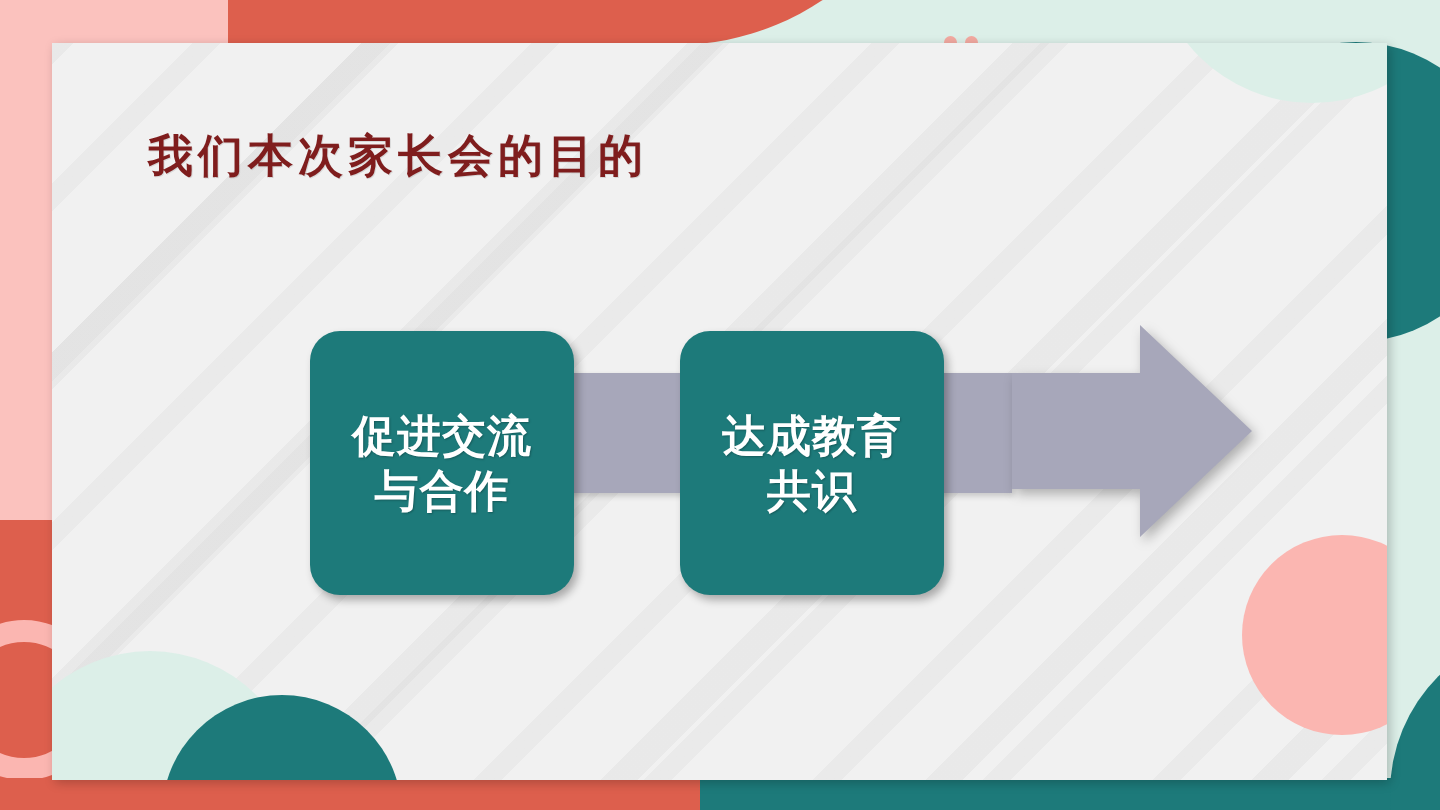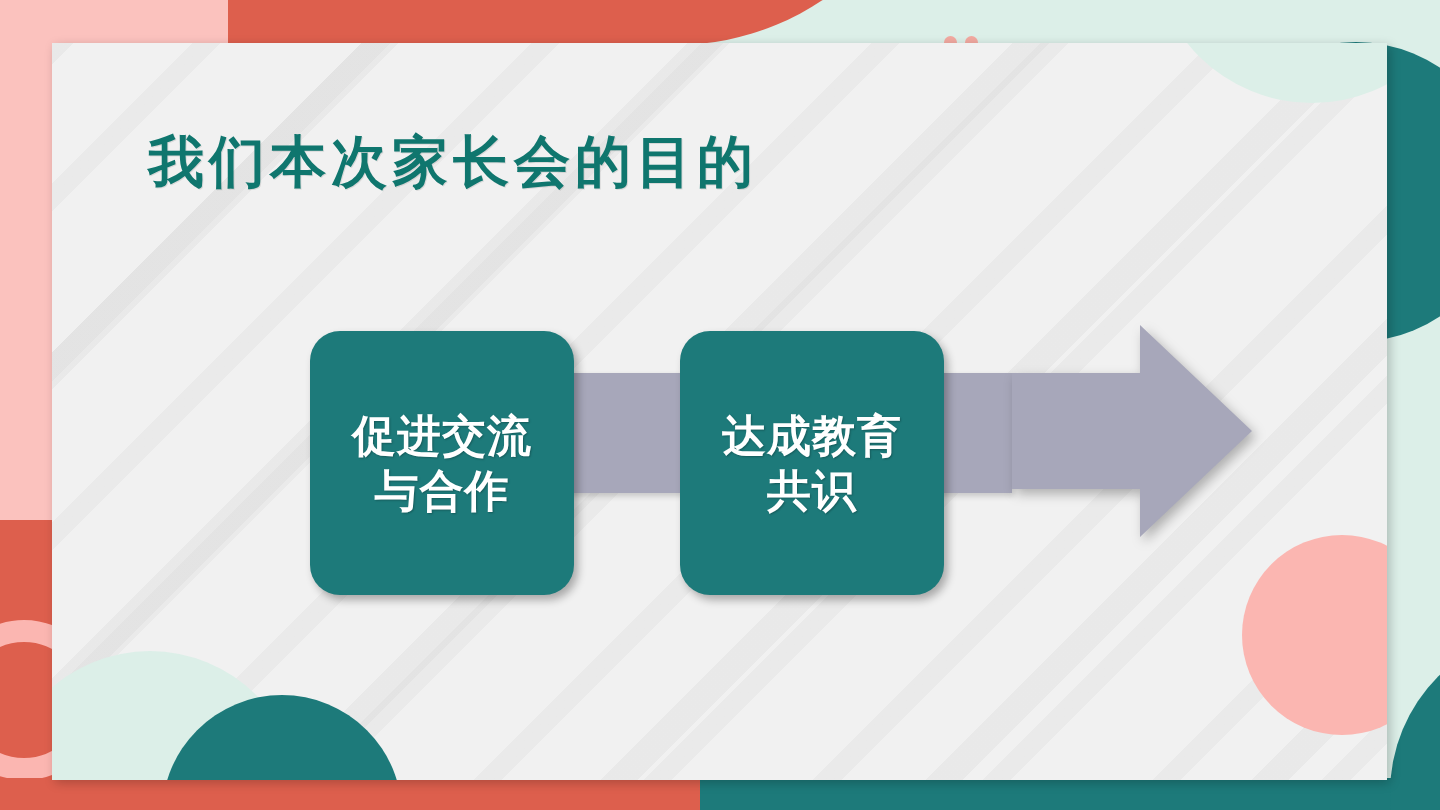--- a/index.html
+++ b/index.html
@@ -181,10 +181,10 @@
     left: 96px; top: 88px;
     font-family: "DejaVu Serif", "Liberation Serif", serif;
     font-weight: bold;
-    font-size: 56px;
+    font-size: 45px;
     line-height: 1.1;
     letter-spacing: 5px;
-    color: #0f766e;
+    color: #7f1d1d;
     white-space: nowrap;
     text-shadow: 1px 1px 0 rgba(0,0,0,0.10);
   }

